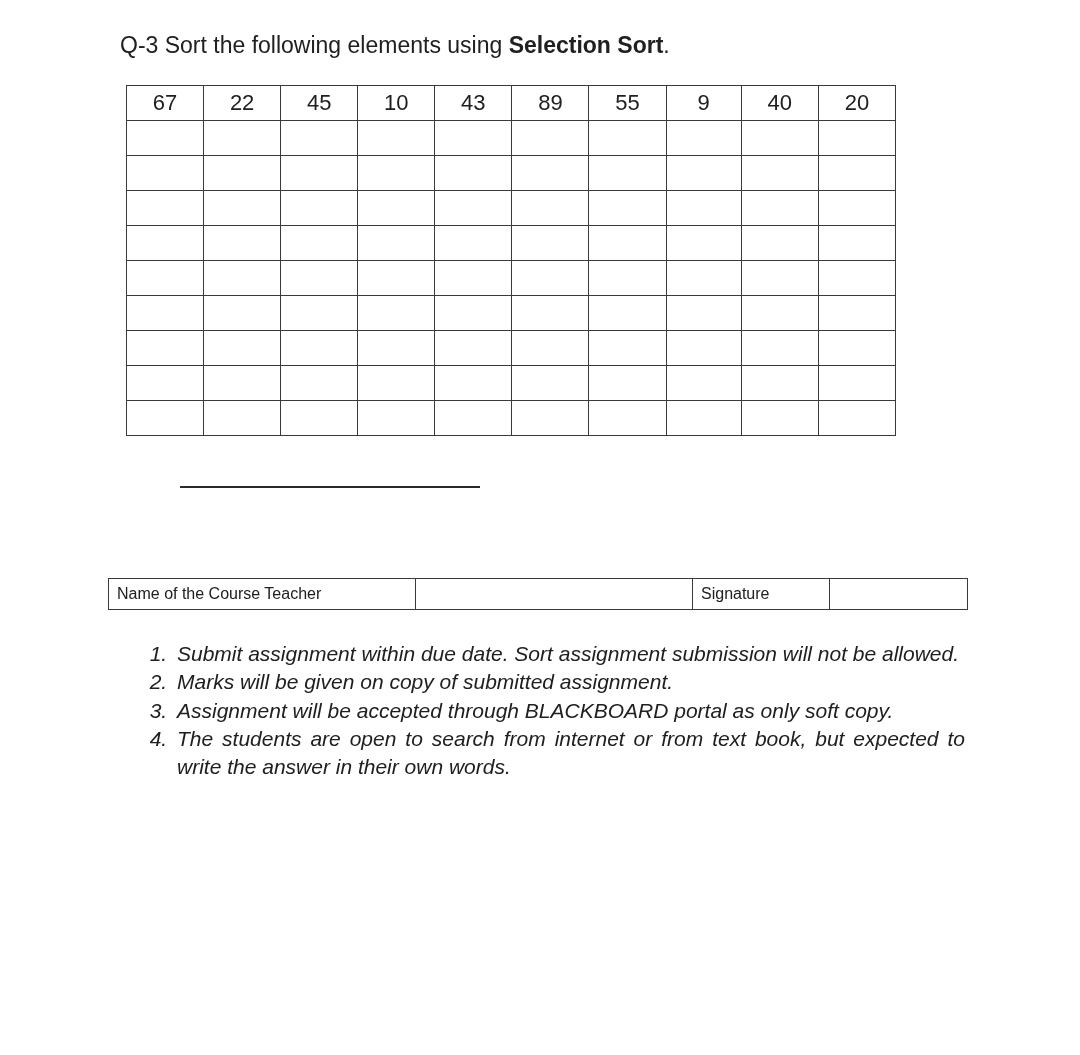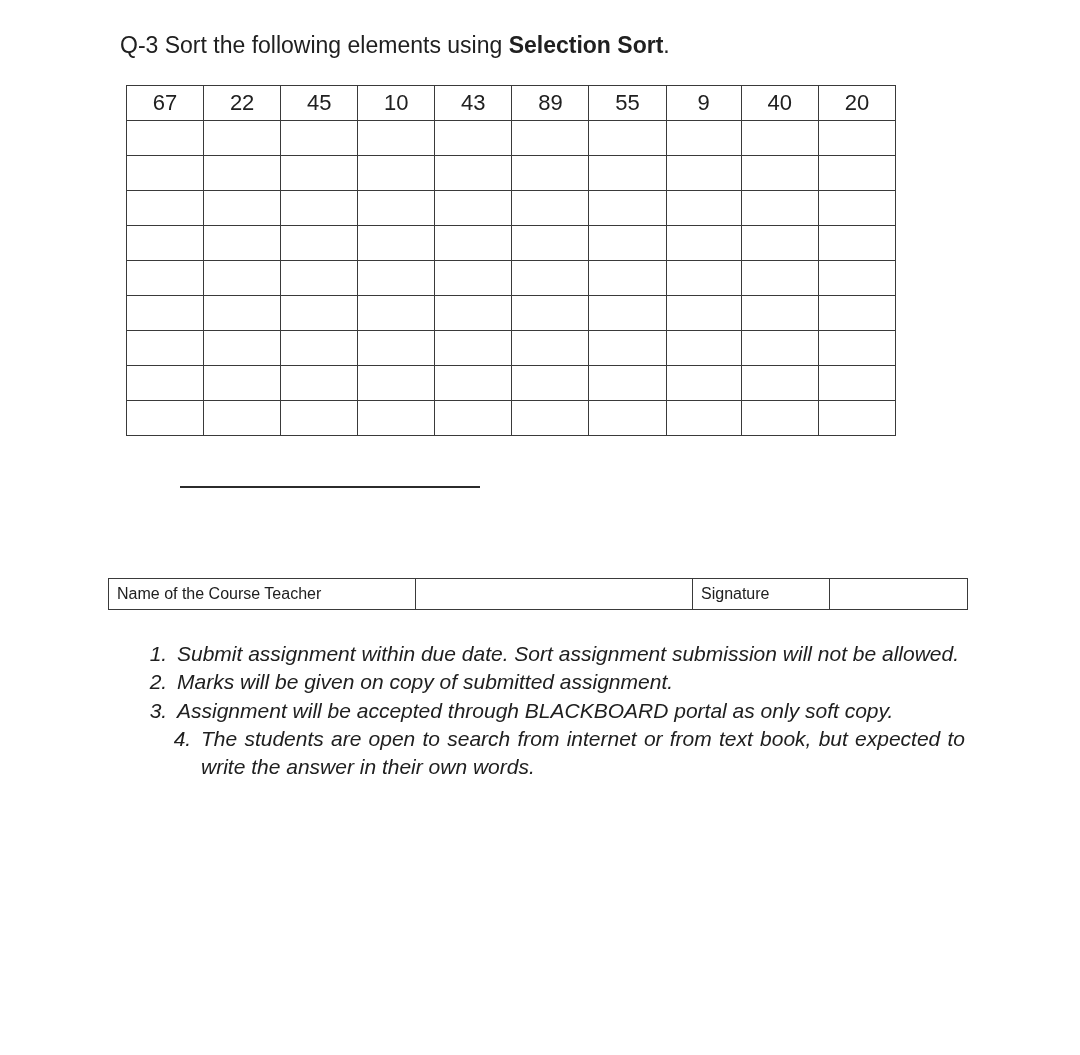--- a/index.html
+++ b/index.html
@@ -78,7 +78,7 @@
     line-height: 1.35;
   }
   ol.notes li { padding-left: 4px; }
-  ol.notes li.justify { text-align: justify; margin-left: 24px; }
+  ol.notes li.justify { text-align: justify; }
 </style>
 </head>
 <body>

